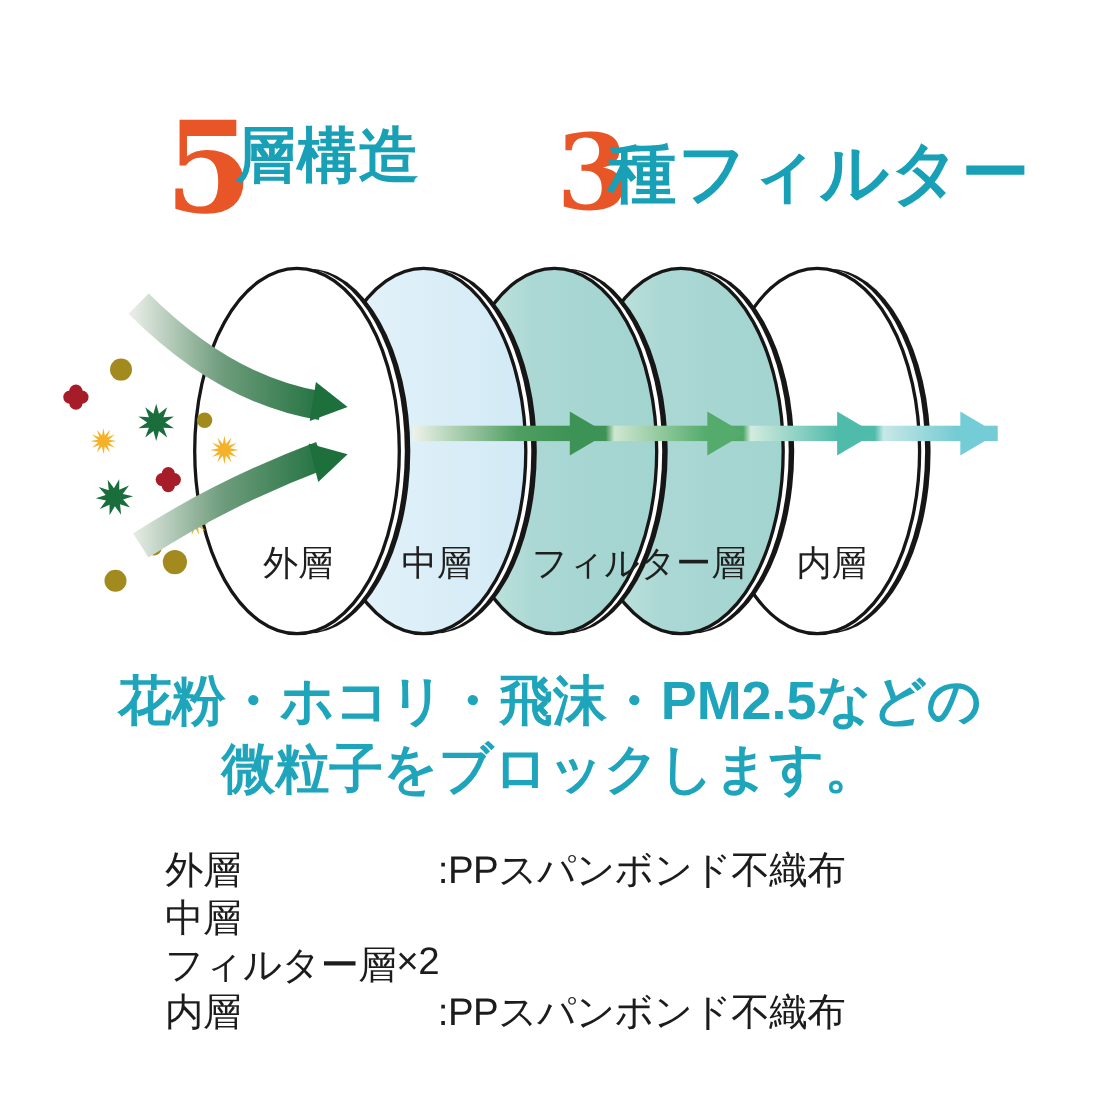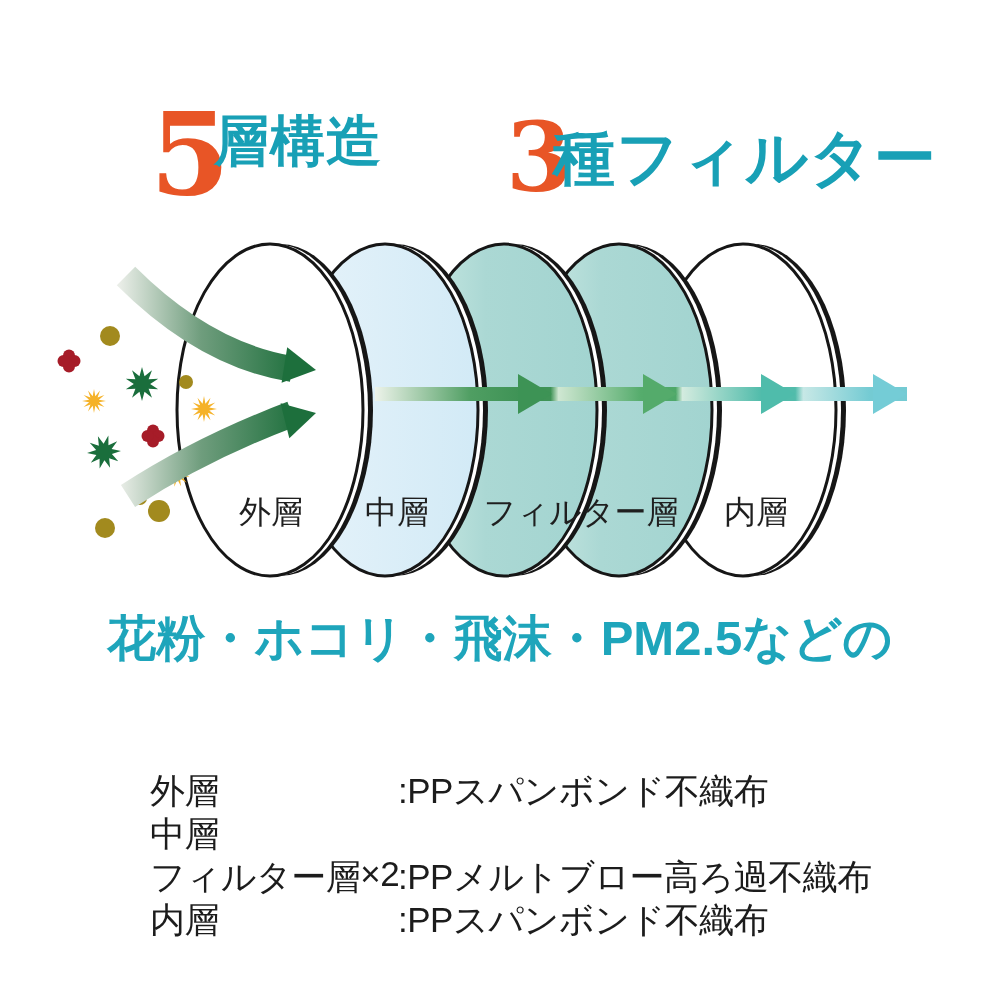--- a/index.html
+++ b/index.html
@@ -163,6 +163,7 @@
 
 <div class="abs" id="tagline">
   <div>花粉・ホコリ・飛沫・PM2.5などの</div>
+  <div>微粒子をブロックします。</div>
 </div>
 
 <div class="abs" id="spec">

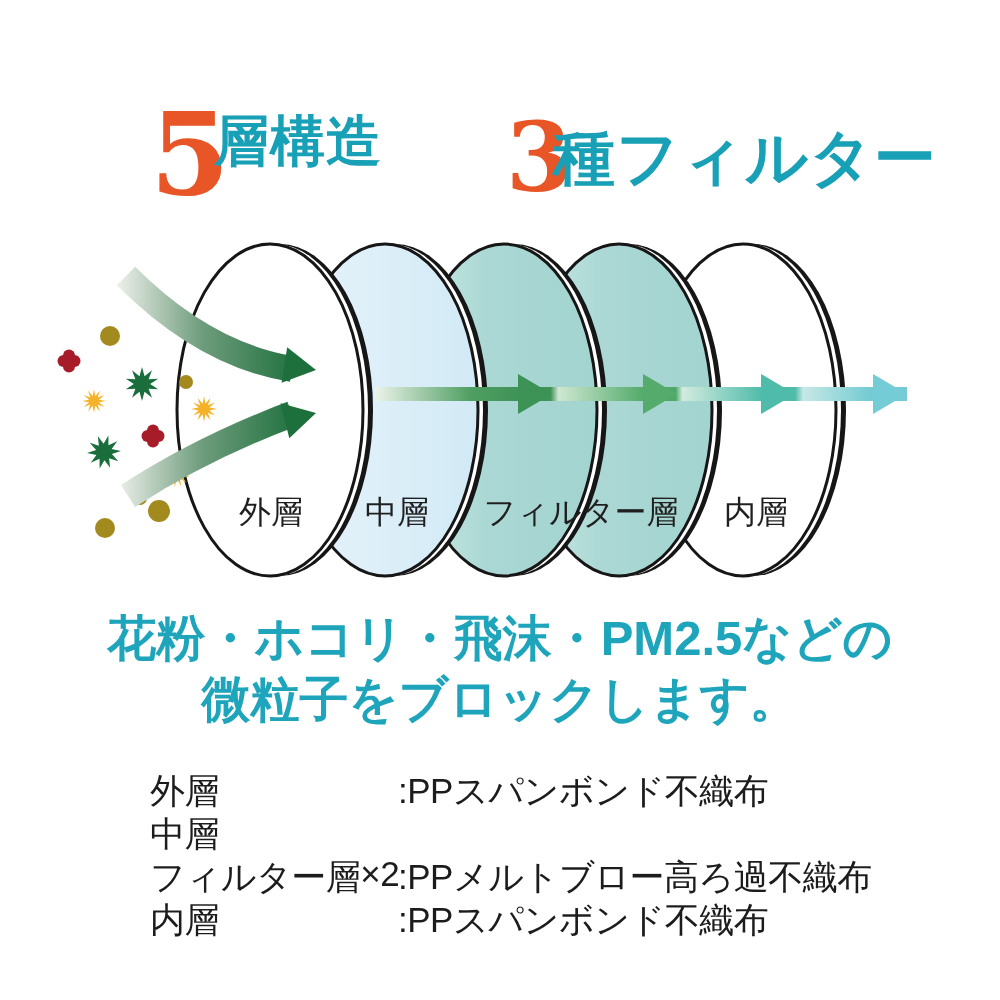--- a/index.html
+++ b/index.html
@@ -185,7 +185,6 @@
       <span>フィルター層</span>
       <span>×2</span>
     </div>
-    <div class="spec-value-cell"><span>:</span><span>PPメルトブロー高ろ過不織布</span></div>
   </div>
   <div class="spec-row">
     <div class="spec-label-cell">

